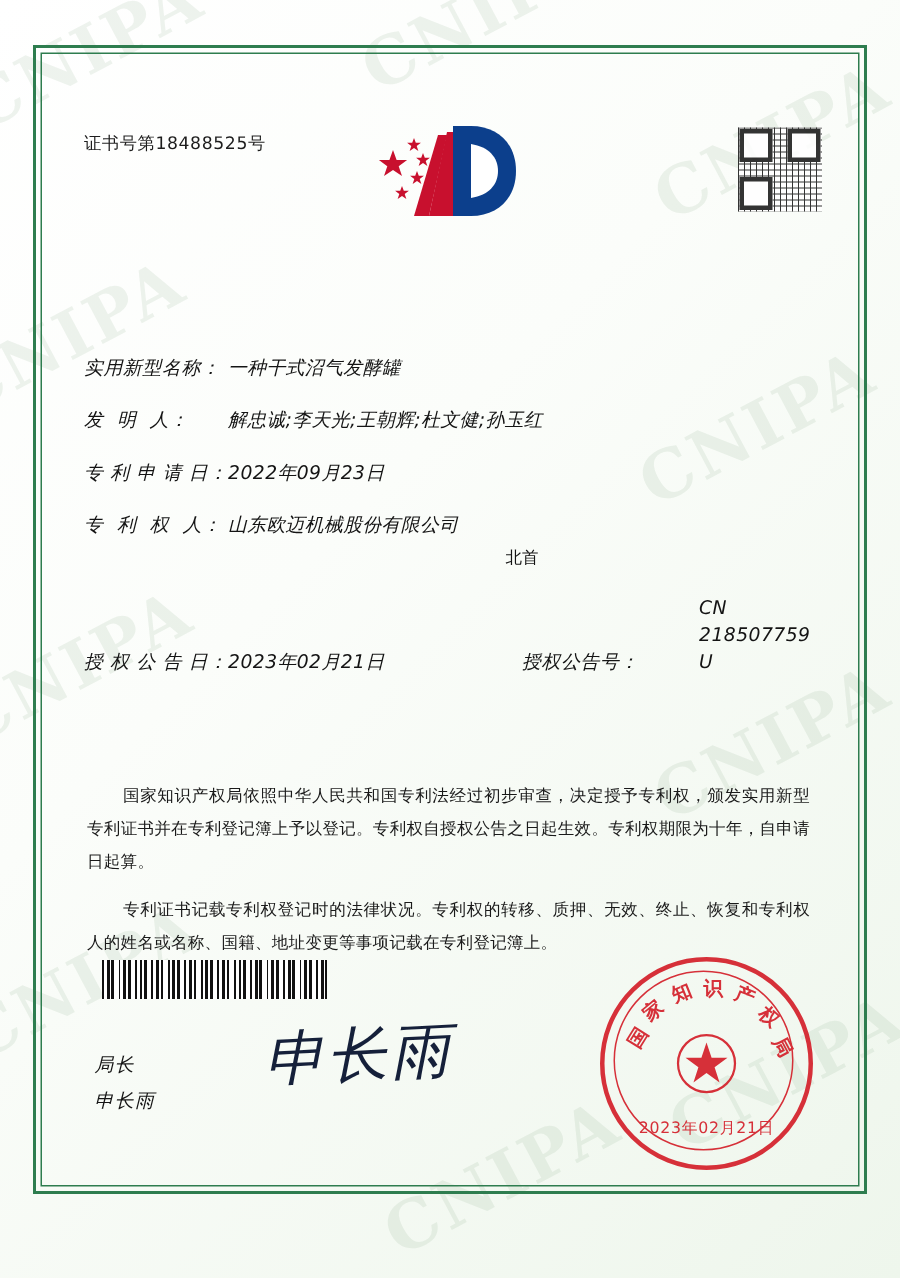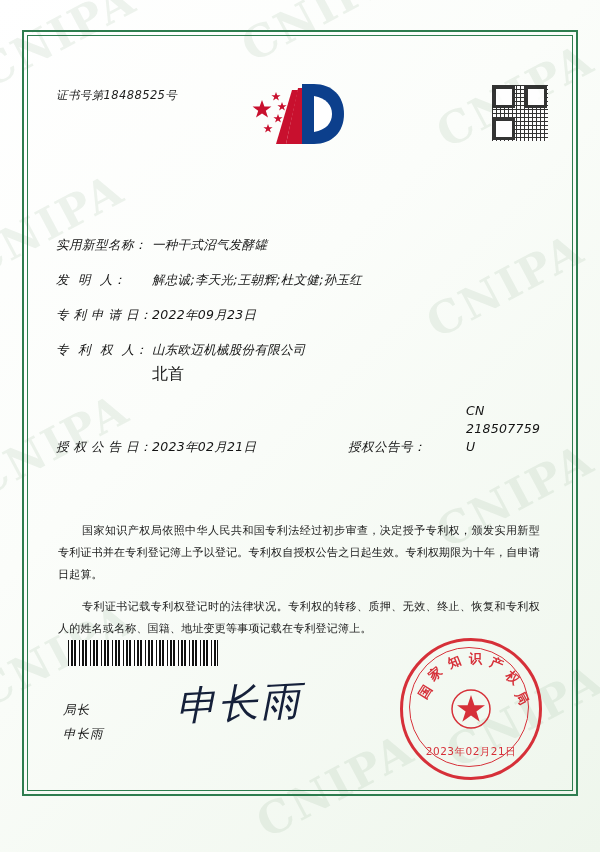--- a/index.html
+++ b/index.html
@@ -75,7 +75,6 @@
     font-size: 11.5px;
     color: #1d1d1d;
     letter-spacing: 0.4px;
-    font-style: italic;
   }
 
   

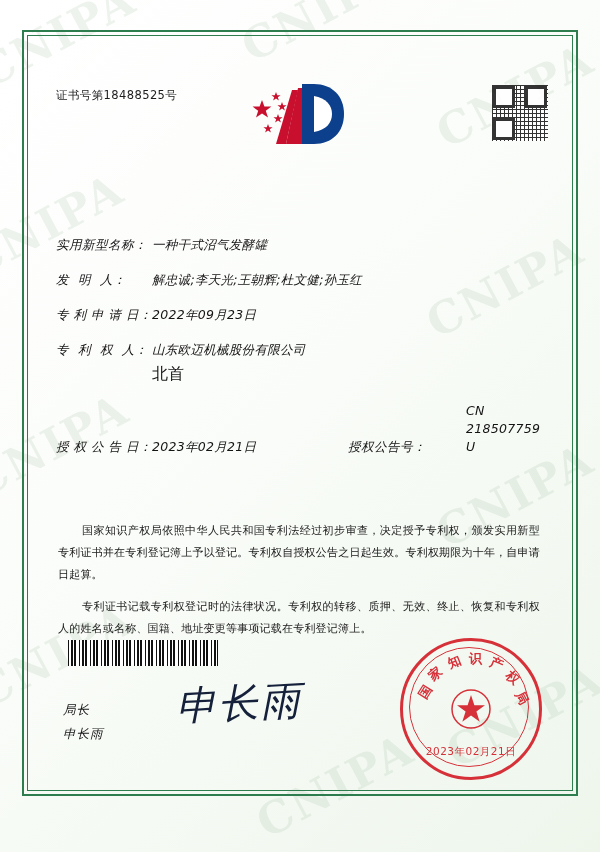--- a/index.html
+++ b/index.html
@@ -170,7 +170,8 @@
     margin-left: 96px;
     margin-top: -13px;
     margin-bottom: 17px;
-    font-size: 16px;
+    font-size: 11px;
+    text-align: center;
   }
 
   .paras {

